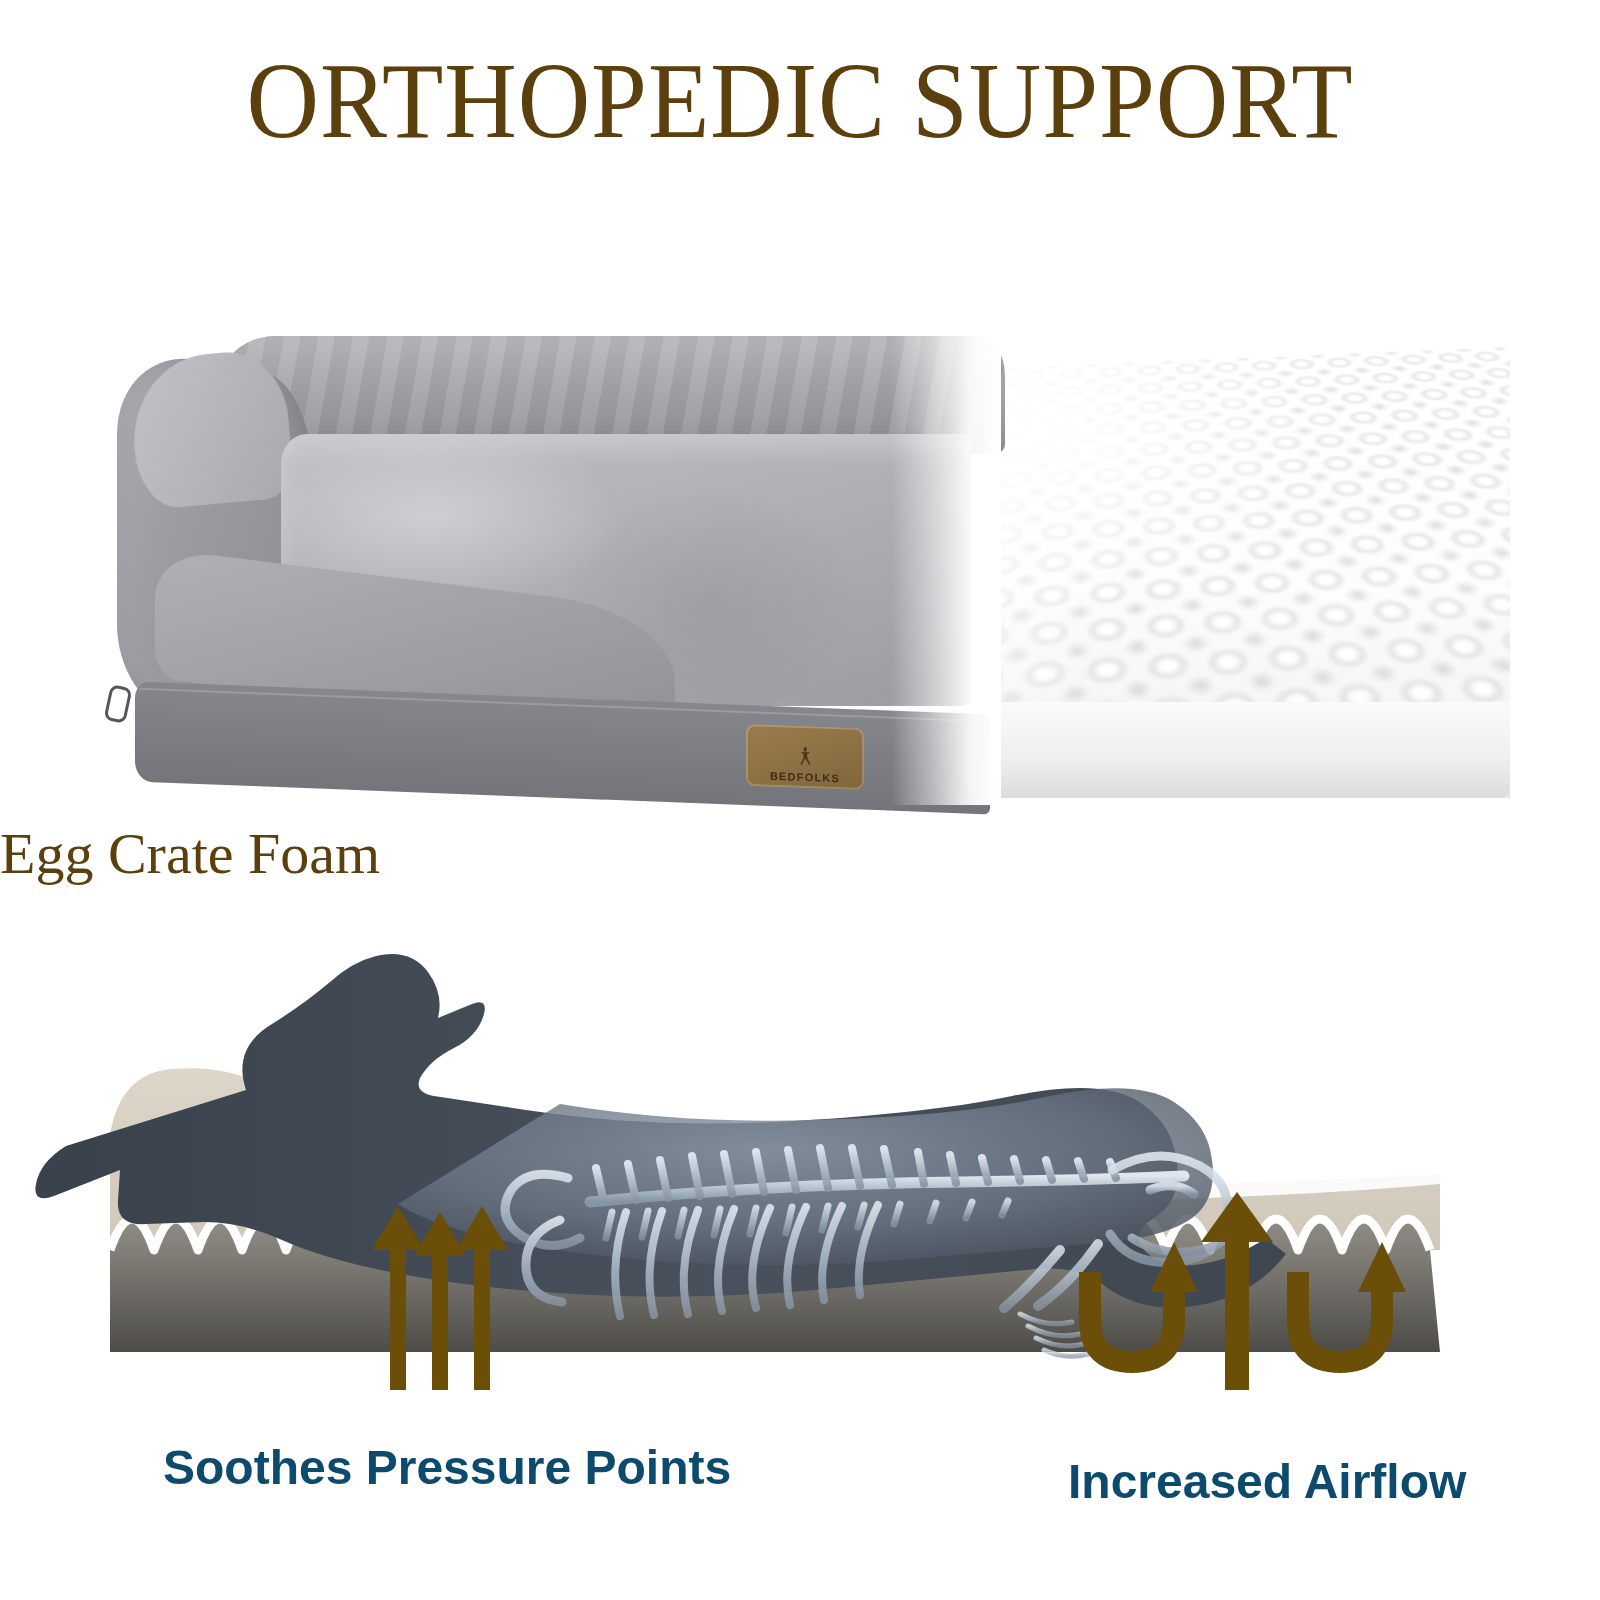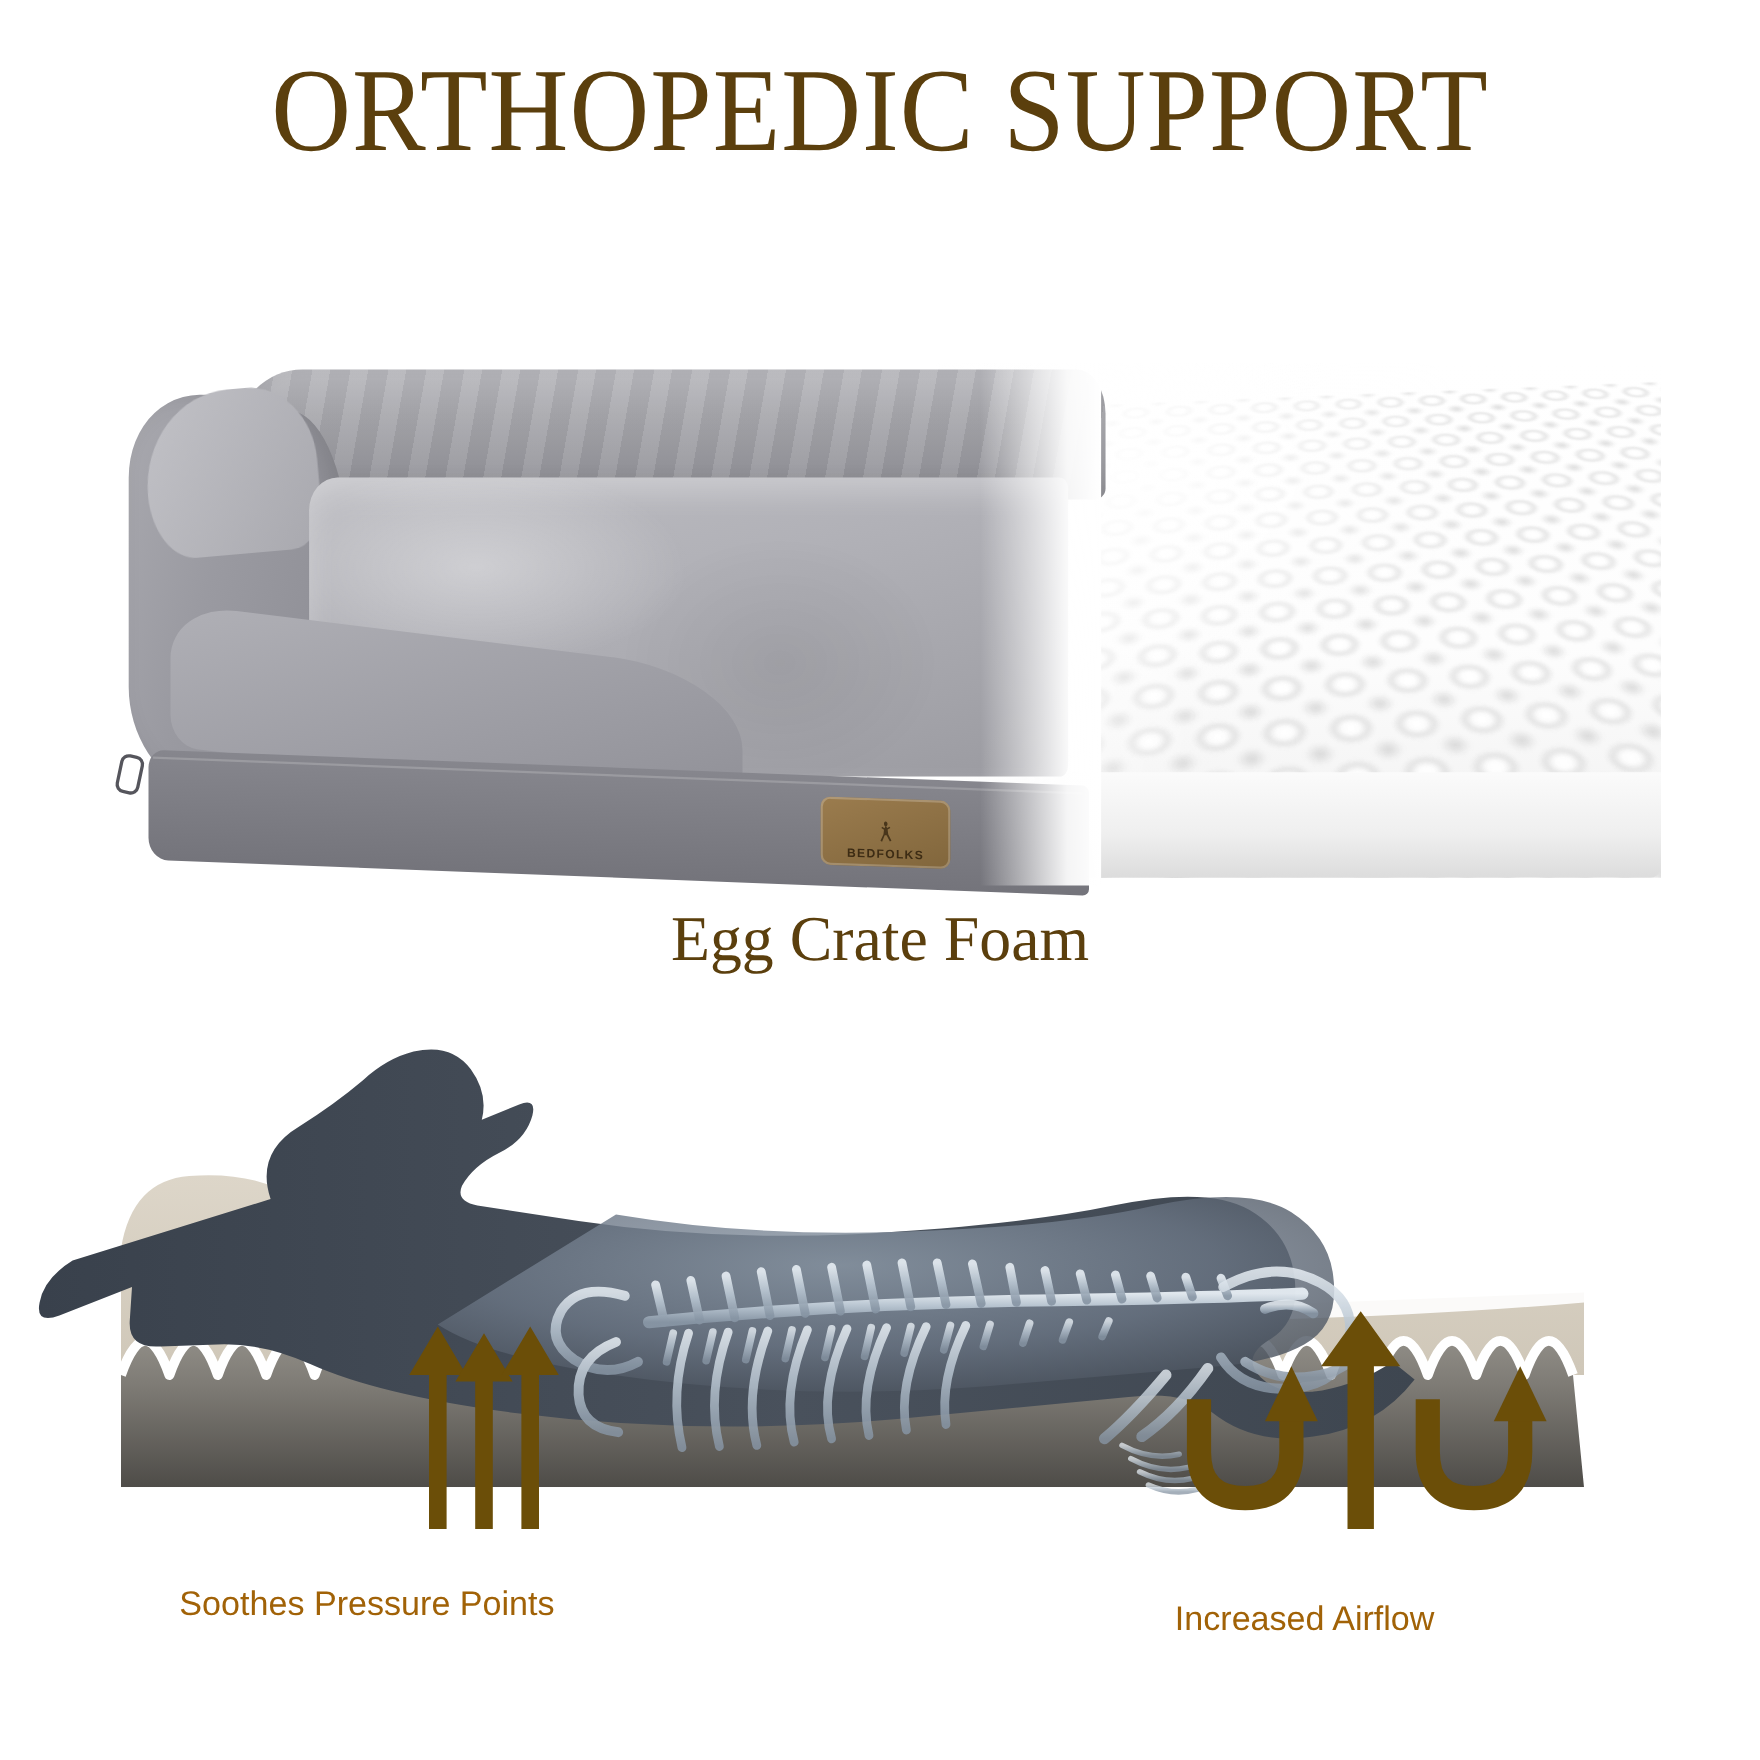--- a/index.html
+++ b/index.html
@@ -140,7 +140,7 @@
 
   
   .caption-foam{
-    position:absolute;left:0;top:820px;width:1600px;text-align:center;
+    position:absolute;left:0;top:820px;width:1600px;
     font-family:"Liberation Serif",serif;font-size:58px;color:#5b3f0d;
   }
 

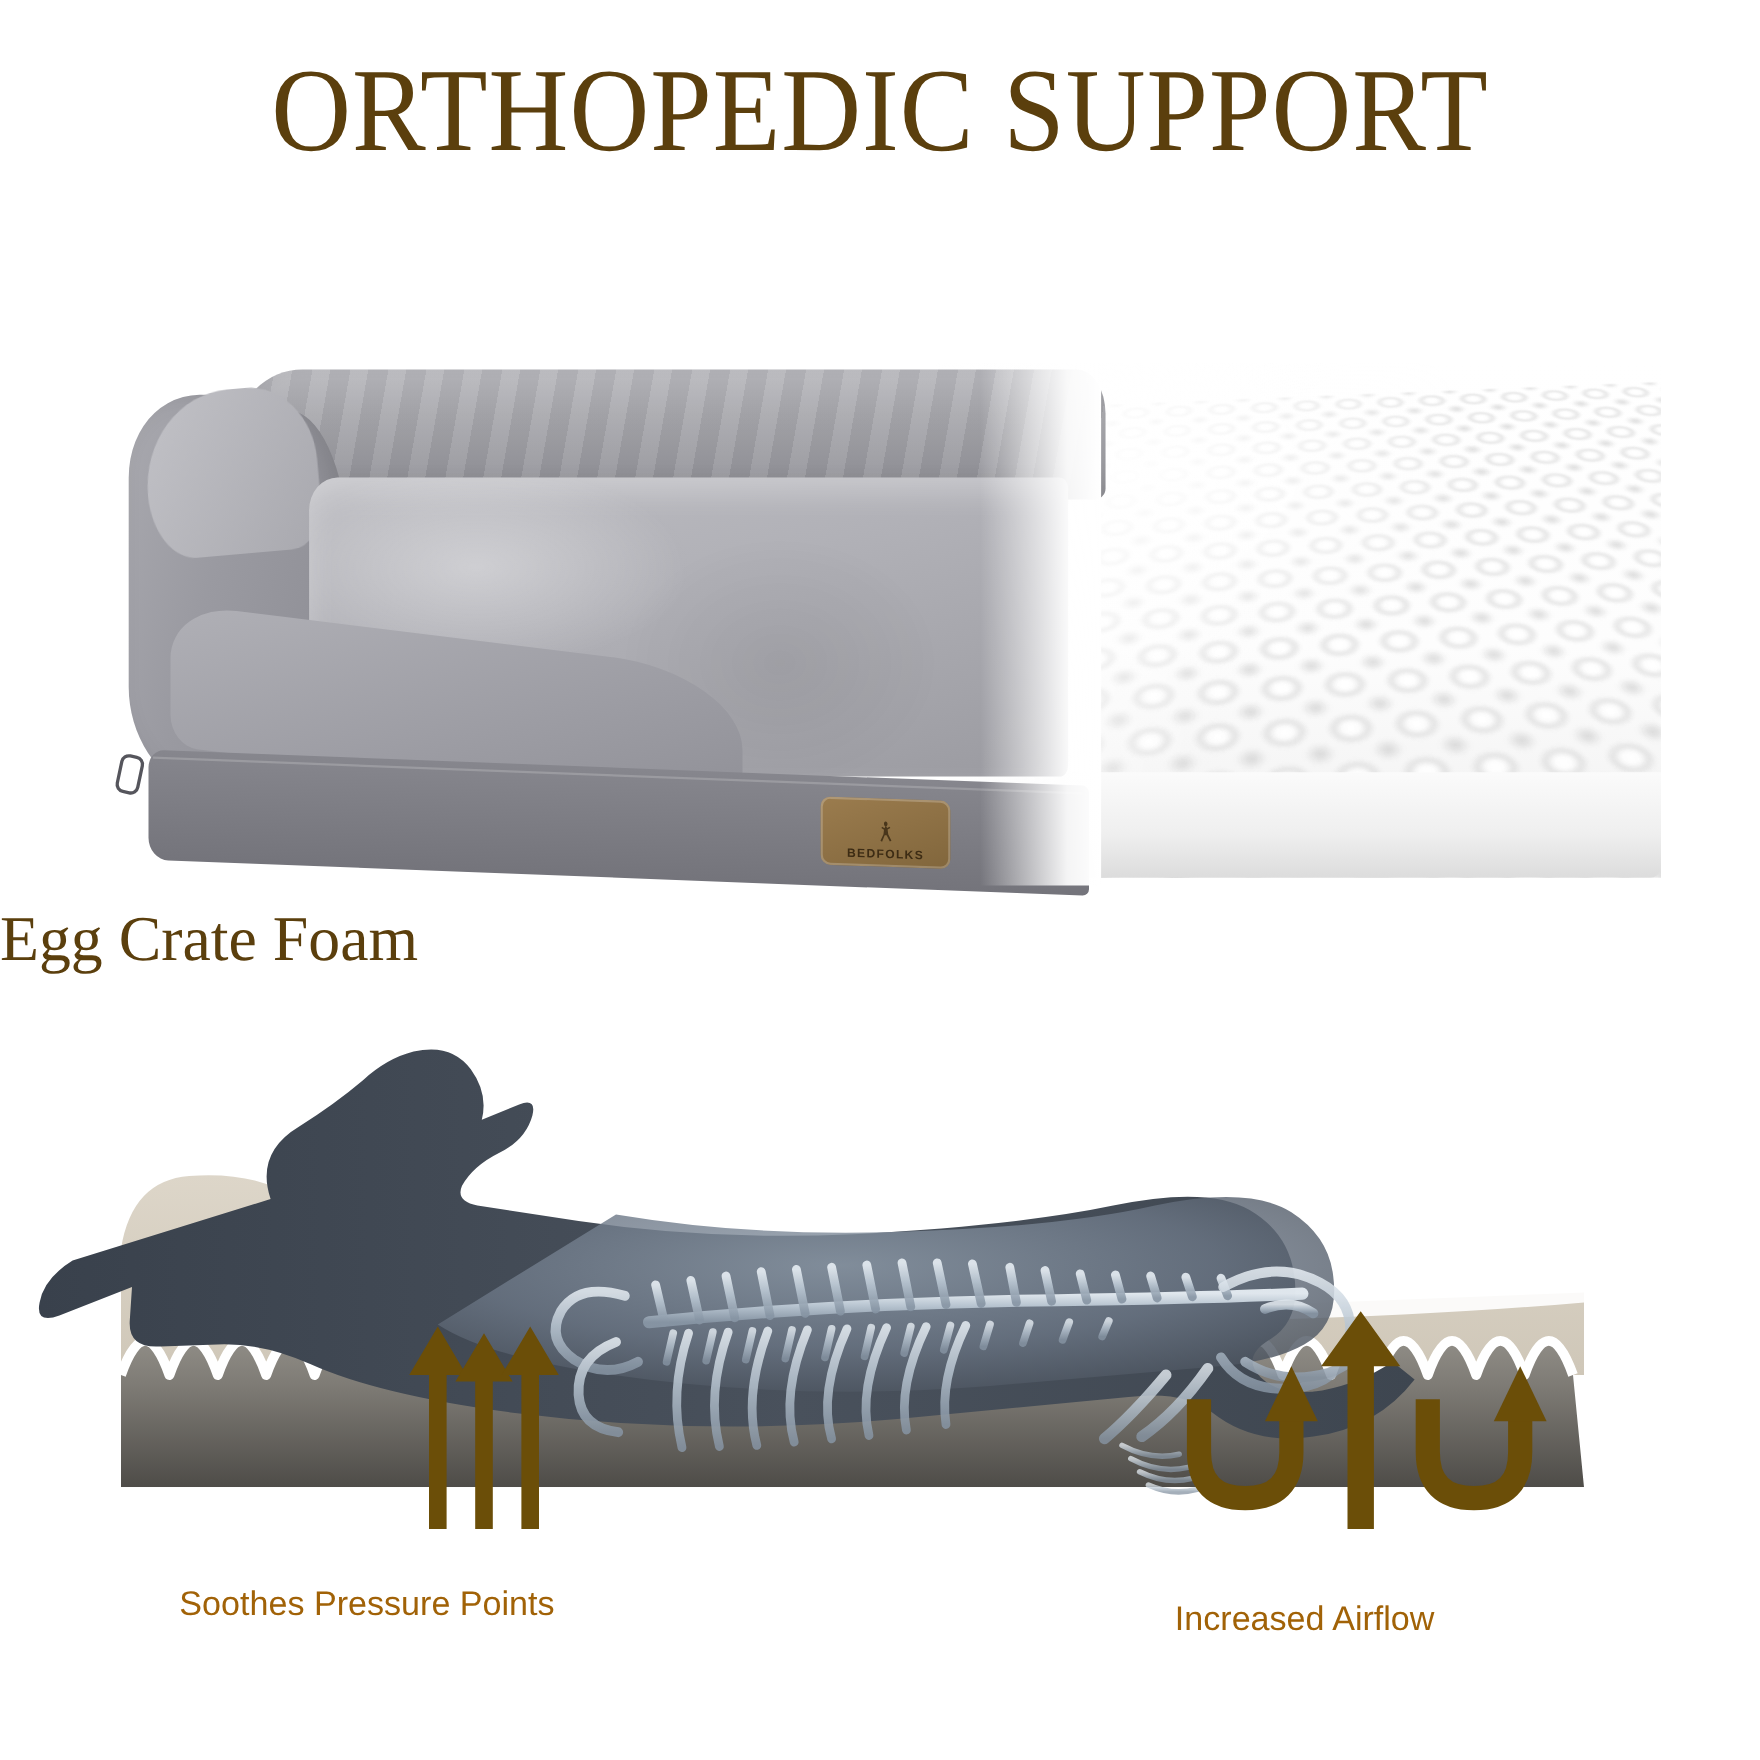--- a/index.html
+++ b/index.html
@@ -153,7 +153,7 @@
   .label{
     position:absolute;top:0;
     font-family:"Liberation Sans",sans-serif;
-    font-size:31px;font-weight:400;color:#a16207;
+    font-size:48px;font-weight:700;color:#0c4a6e;
     white-space:nowrap;
   }
   .label.left{left:163px;}

